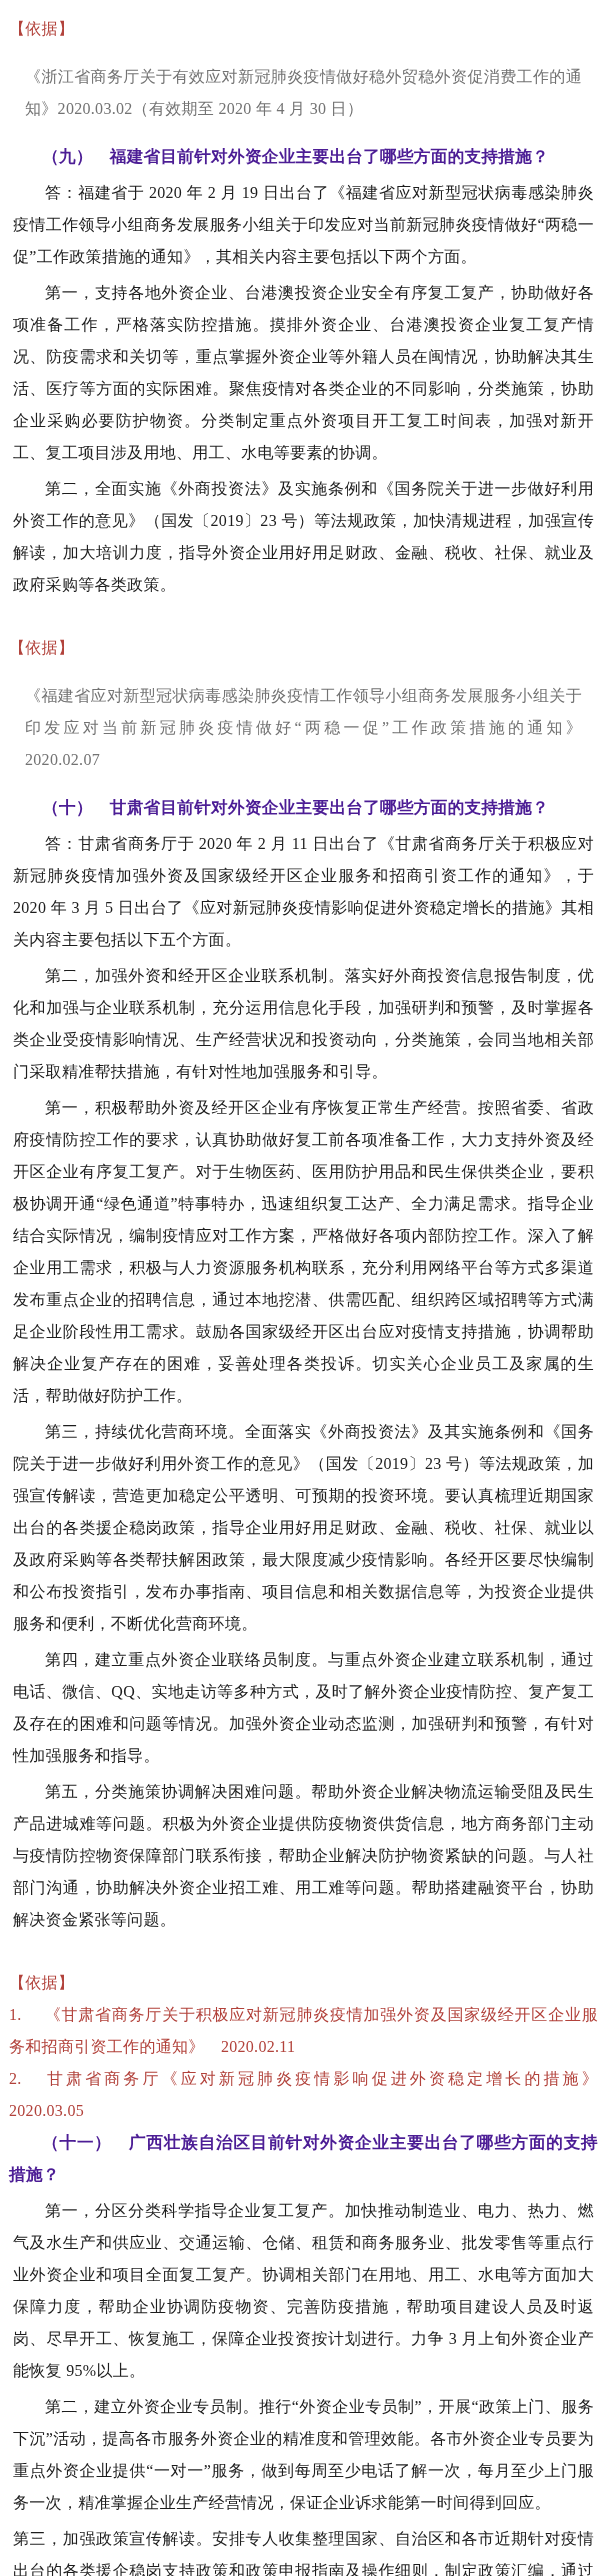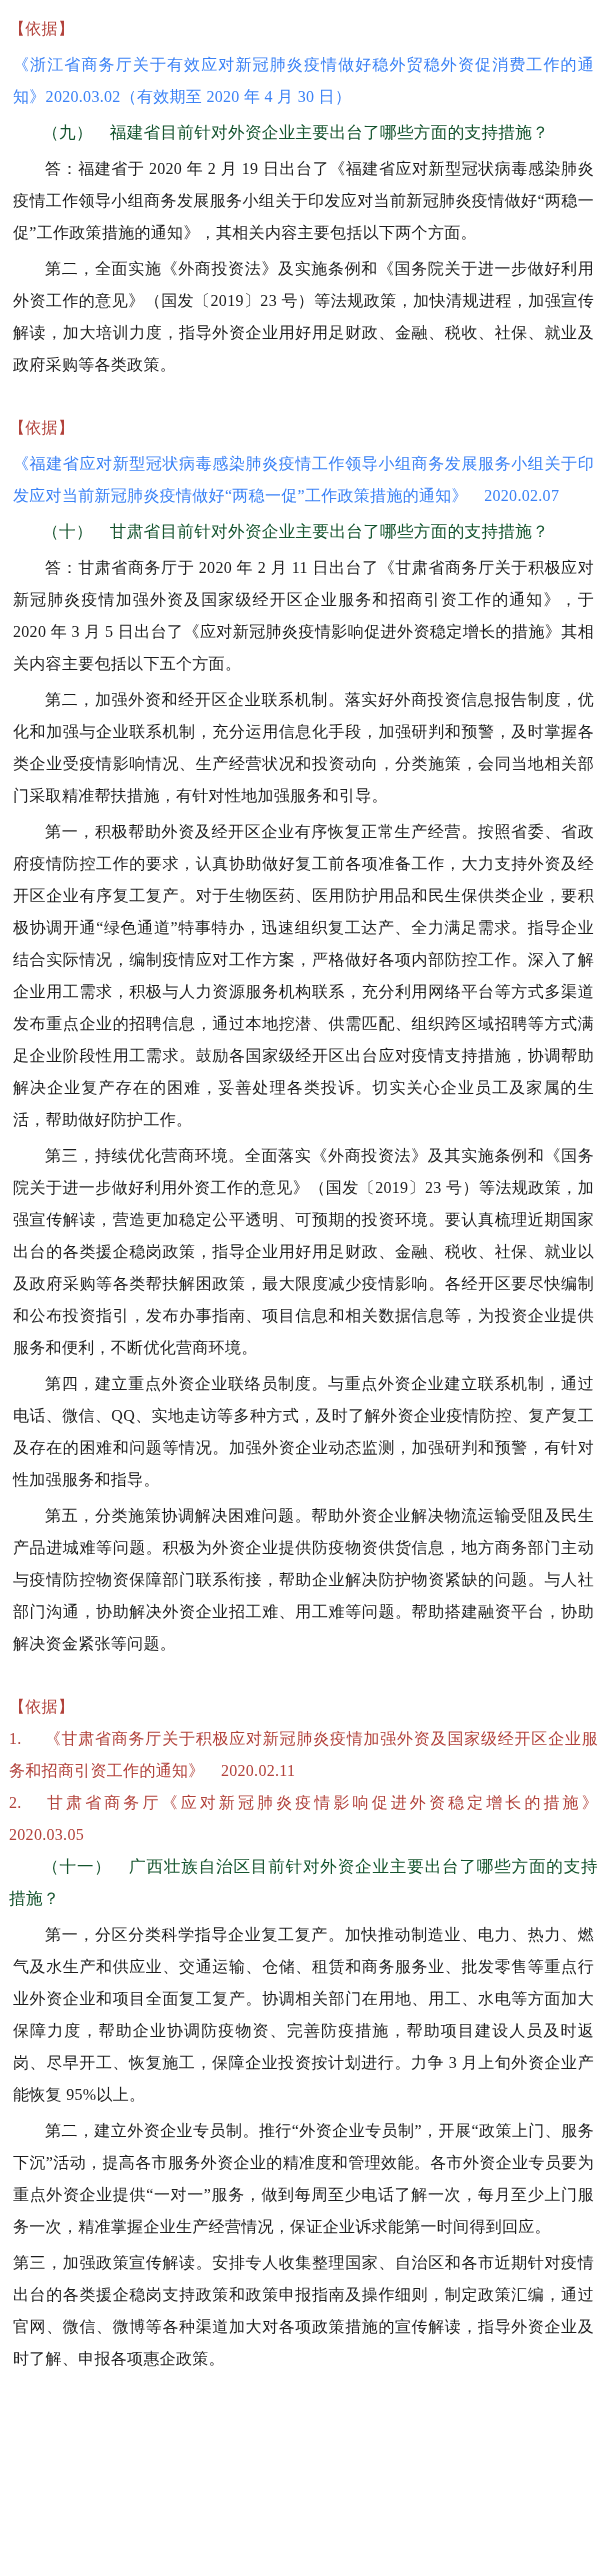--- a/index.html
+++ b/index.html
@@ -18,7 +18,7 @@
   .basis{margin-top:31px;}
   .basis.first{margin-top:0;}
   .basis-label{margin:0;color:#b2423b;}
-  .basis-cite{margin:4px;color:#3b82f6;}
+  .basis-cite{margin:16px;color:#737373;}
   .cite-item{margin:0;color:#b2423b;}
   .cite-item .num{display:inline-block;min-width:2.2em;}
   .question{

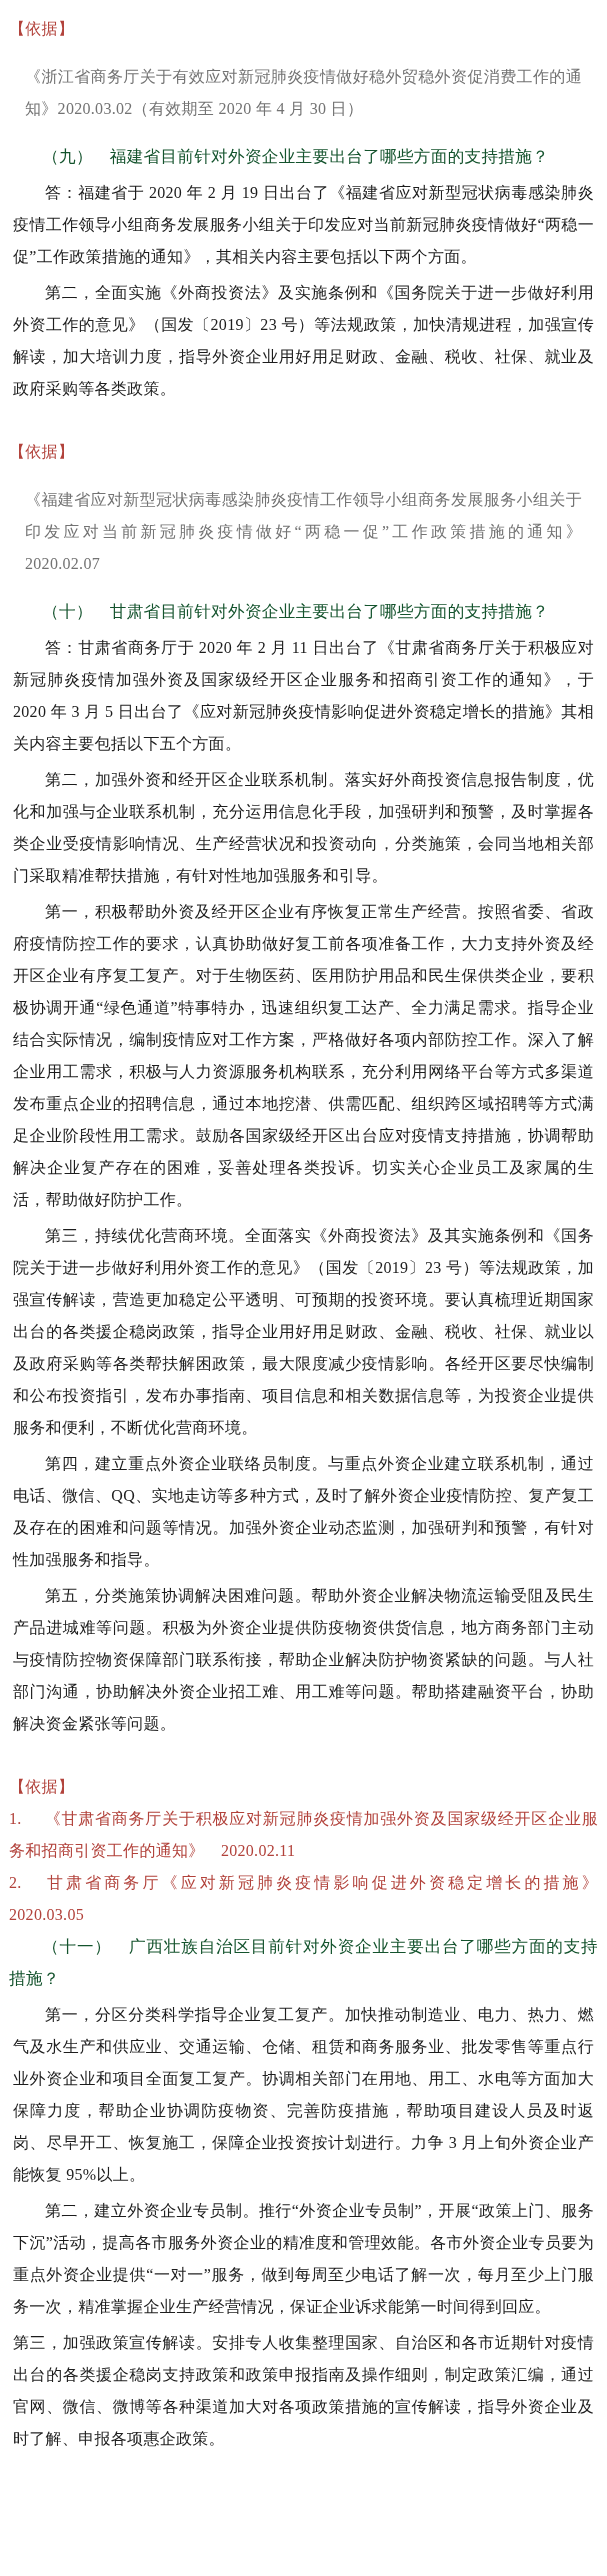--- a/index.html
+++ b/index.html
@@ -24,9 +24,9 @@
   .question{
     margin:0;
     font-size:16.6px;
-    font-weight:normal;
+    font-weight:bold;
     text-indent:2em;
-    color:#14532d;
+    color:#4c1d95;
   }
   .para{margin:4px;text-indent:2em;}
   .para.no-indent{text-indent:0;}

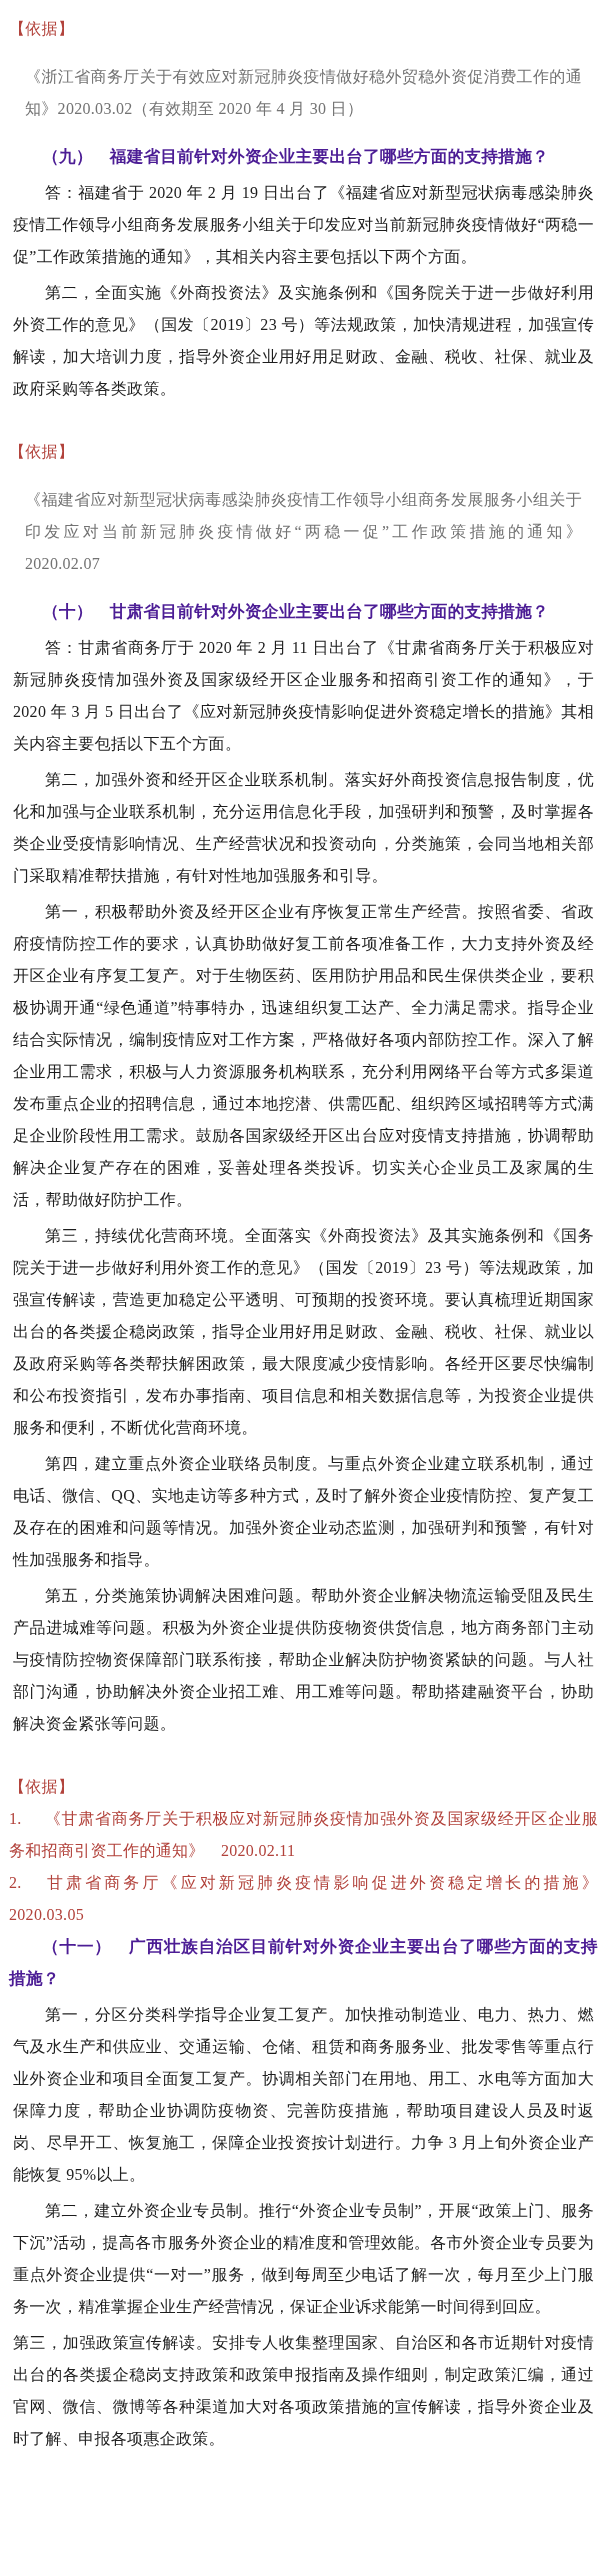--- a/index.html
+++ b/index.html
@@ -43,6 +43,7 @@
 
   <h2 class="question">（九）　福建省目前针对外资企业主要出台了哪些方面的支持措施？</h2>
   <p class="para">答：福建省于 2020 年 2 月 19 日出台了《福建省应对新型冠状病毒感染肺炎疫情工作领导小组商务发展服务小组关于印发应对当前新冠肺炎疫情做好“两稳一促”工作政策措施的通知》，其相关内容主要包括以下两个方面。</p>
+  <p class="para">第一，支持各地外资企业、台港澳投资企业安全有序复工复产，协助做好各项准备工作，严格落实防控措施。摸排外资企业、台港澳投资企业复工复产情况、防疫需求和关切等，重点掌握外资企业等外籍人员在闽情况，协助解决其生活、医疗等方面的实际困难。聚焦疫情对各类企业的不同影响，分类施策，协助企业采购必要防护物资。分类制定重点外资项目开工复工时间表，加强对新开工、复工项目涉及用地、用工、水电等要素的协调。</p>
   <p class="para">第二，全面实施《外商投资法》及实施条例和《国务院关于进一步做好利用外资工作的意见》（国发〔2019〕23 号）等法规政策，加快清规进程，加强宣传解读，加大培训力度，指导外资企业用好用足财政、金融、税收、社保、就业及政府采购等各类政策。</p>
 
   <section class="basis">

